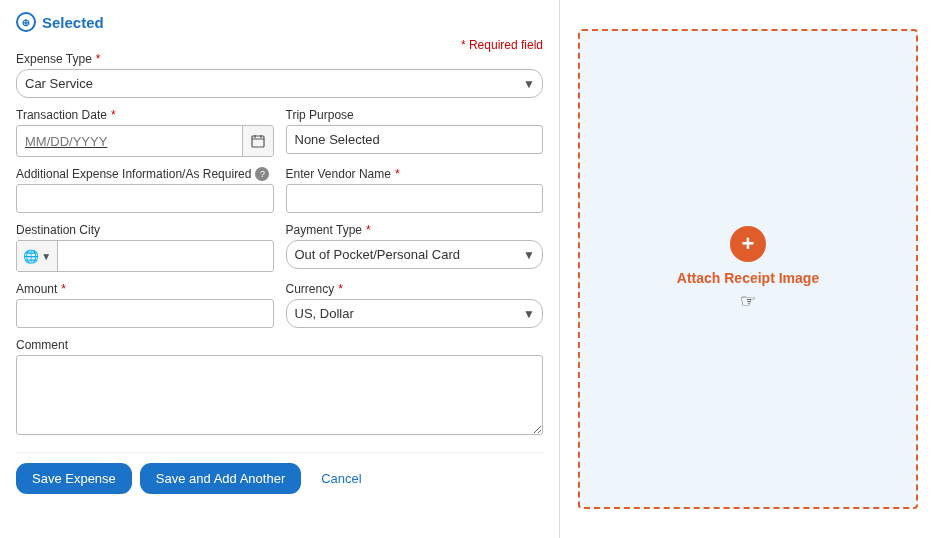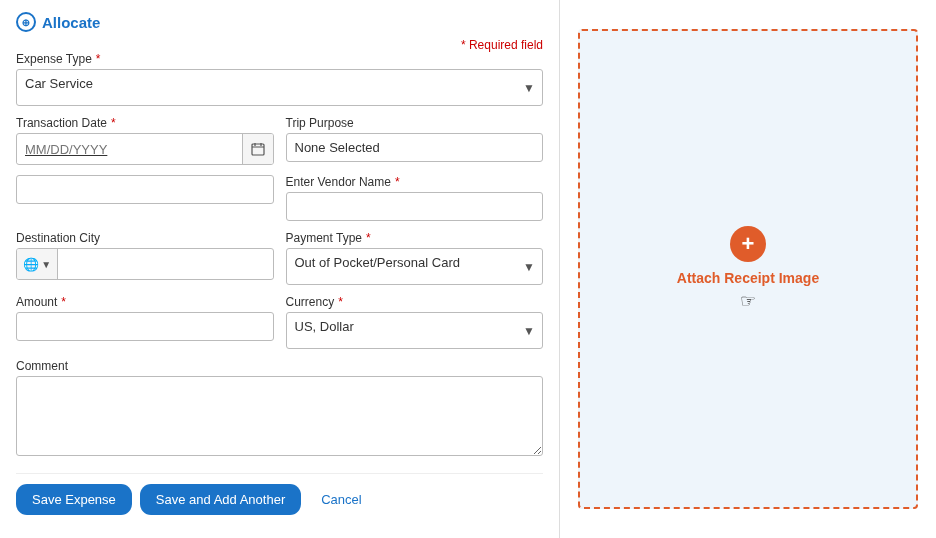--- a/index.html
+++ b/index.html
@@ -260,7 +260,7 @@
 
     <div class="allocate-header">
       <div class="allocate-icon">⊕</div>
-      <span>Allocate</span>
+      <span>Selected</span>
     </div>
 
     <div class="required-note">

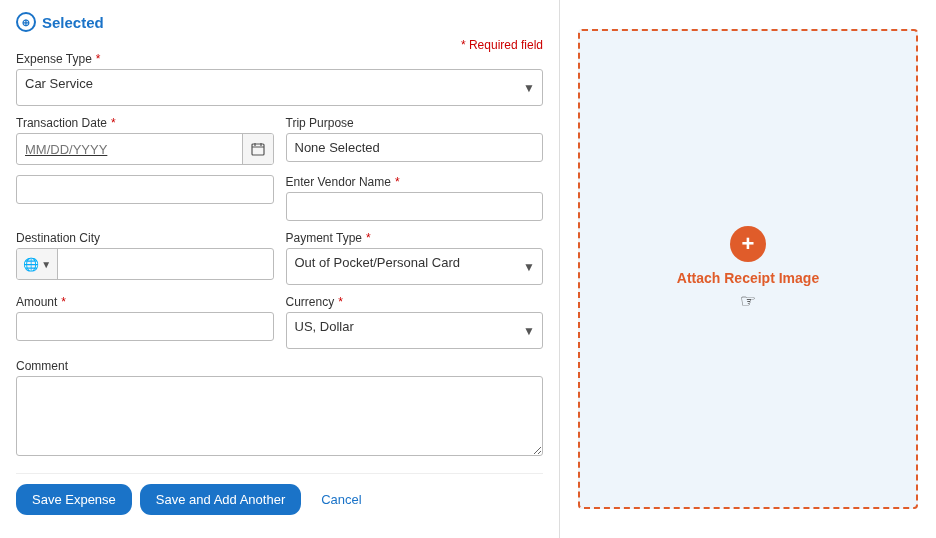--- a/index.html
+++ b/index.html
@@ -102,9 +102,9 @@
     }
     .select-wrapper select {
       width: 100%;
-      padding: 6px 28px 14px 8px;
+      padding: 6px 28px 6px 8px;
       border: 1px solid #bbb;
-      border-radius: 3px;
+      border-radius: 12px;
       font-size: 13px;
       color: #333;
       background: #fff;

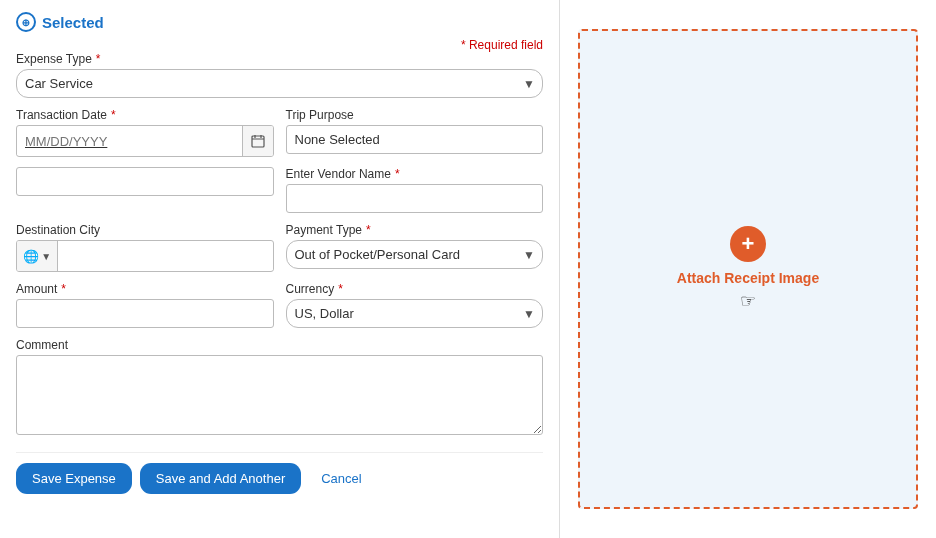--- a/index.html
+++ b/index.html
@@ -312,6 +312,10 @@
 
     <div class="two-col">
       <div class="form-group">
+        <div class="form-label">
+          <span>Additional Expense Information/As Required</span>
+          <span class="help-icon">?</span>
+        </div>
         <input type="text" class="form-control" style="">
       </div>
       <div class="form-group">

